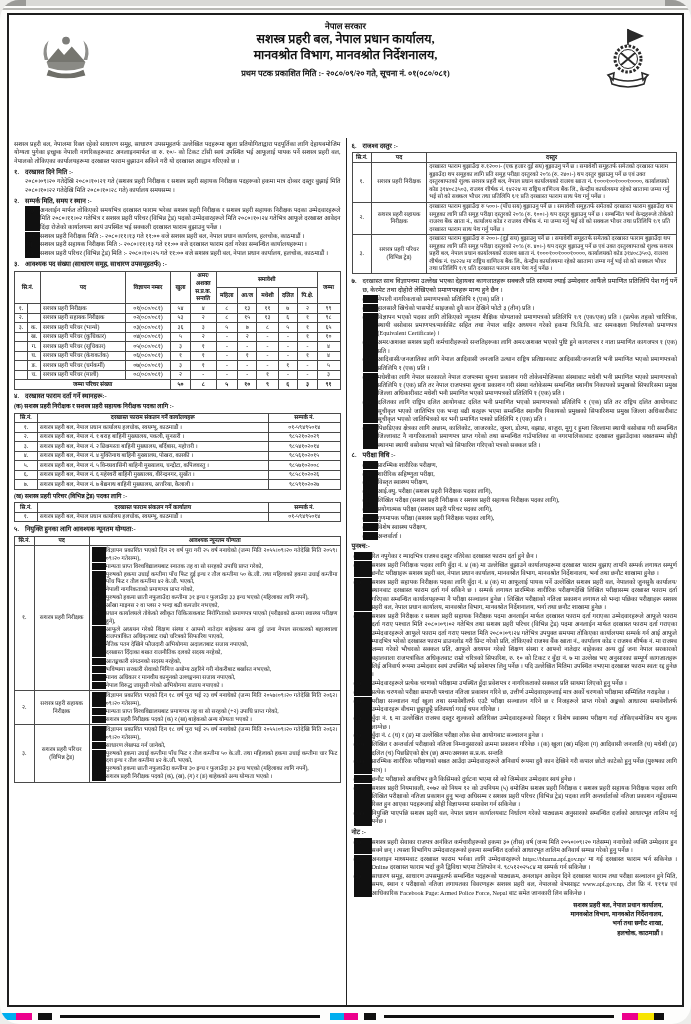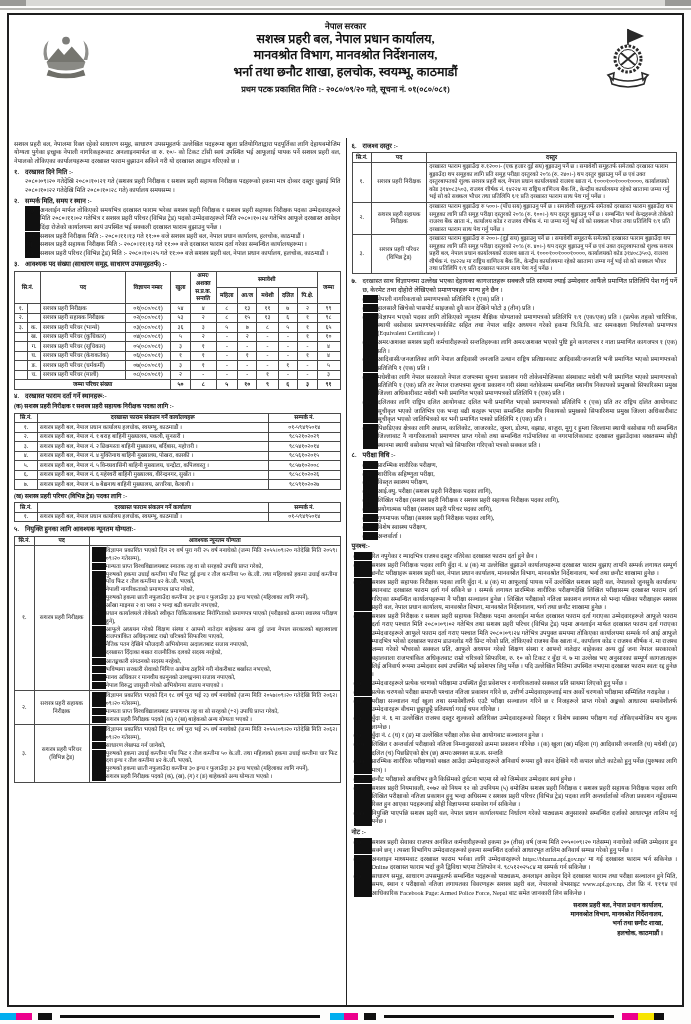--- a/index.html
+++ b/index.html
@@ -5,7 +5,7 @@
   html,body{margin:0;padding:0;}
   body{width:691px;height:1024px;background:#ededeb;}
   .page{position:relative;width:691px;height:1024px;background:#fdfdfc;overflow:hidden;
-        font-family:"Liberation Serif","DejaVu Serif",serif;color:#141414;}
+        font-family:"Liberation Serif","DejaVu Serif",serif;color:#141414;border-radius:19px;}
   .scan-top{position:absolute;top:0;left:0;right:0;height:6px;background:#d9d9d6;}
   .scan-top .sq{position:absolute;top:0;width:26px;height:6px;background:#9a9a97;}
   .scan-top .sq.r{right:0;} .scan-top .sq.l{left:0;}

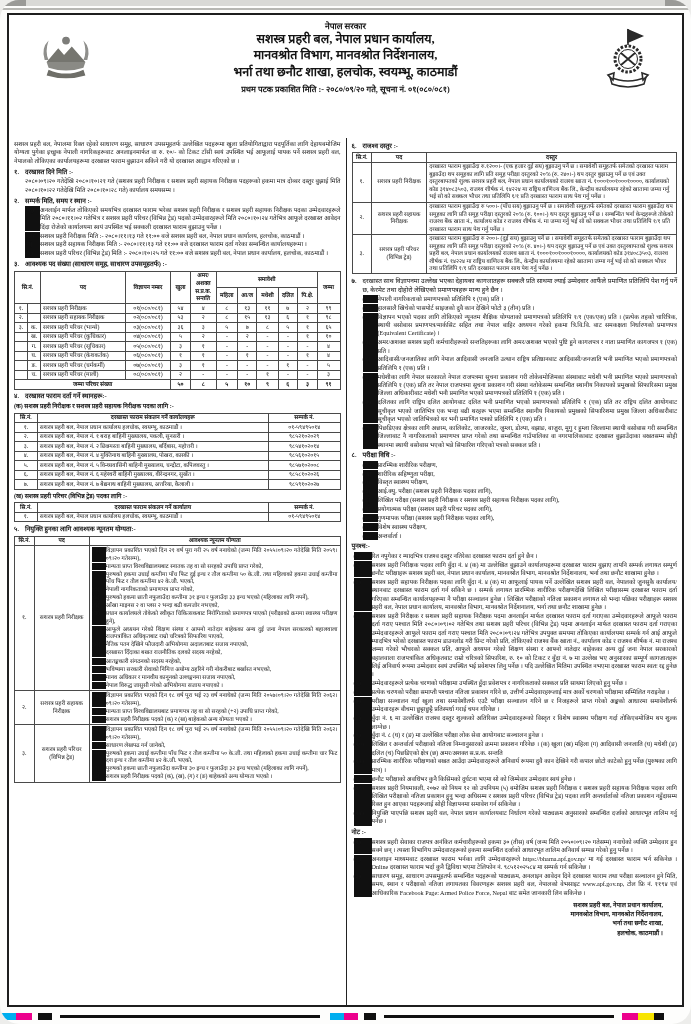--- a/index.html
+++ b/index.html
@@ -96,7 +96,6 @@
       <div class="h-gov">नेपाल सरकार</div>
       <div class="h-org">सशस्त्र प्रहरी बल, नेपाल प्रधान कार्यालय,</div>
       <div class="h-org">मानवश्रोत विभाग, मानवश्रोत निर्देशनालय,</div>
-      <div class="h-org">भर्ना तथा छनौट शाखा, हलचोक, स्वयम्भू, काठमाडौं</div>
       <div class="h-pub">प्रथम पटक प्रकाशित मिति :- २०८०/०९/२० गते, सूचना नं. ०१(०८०/०८१)</div>
     </div>
 

